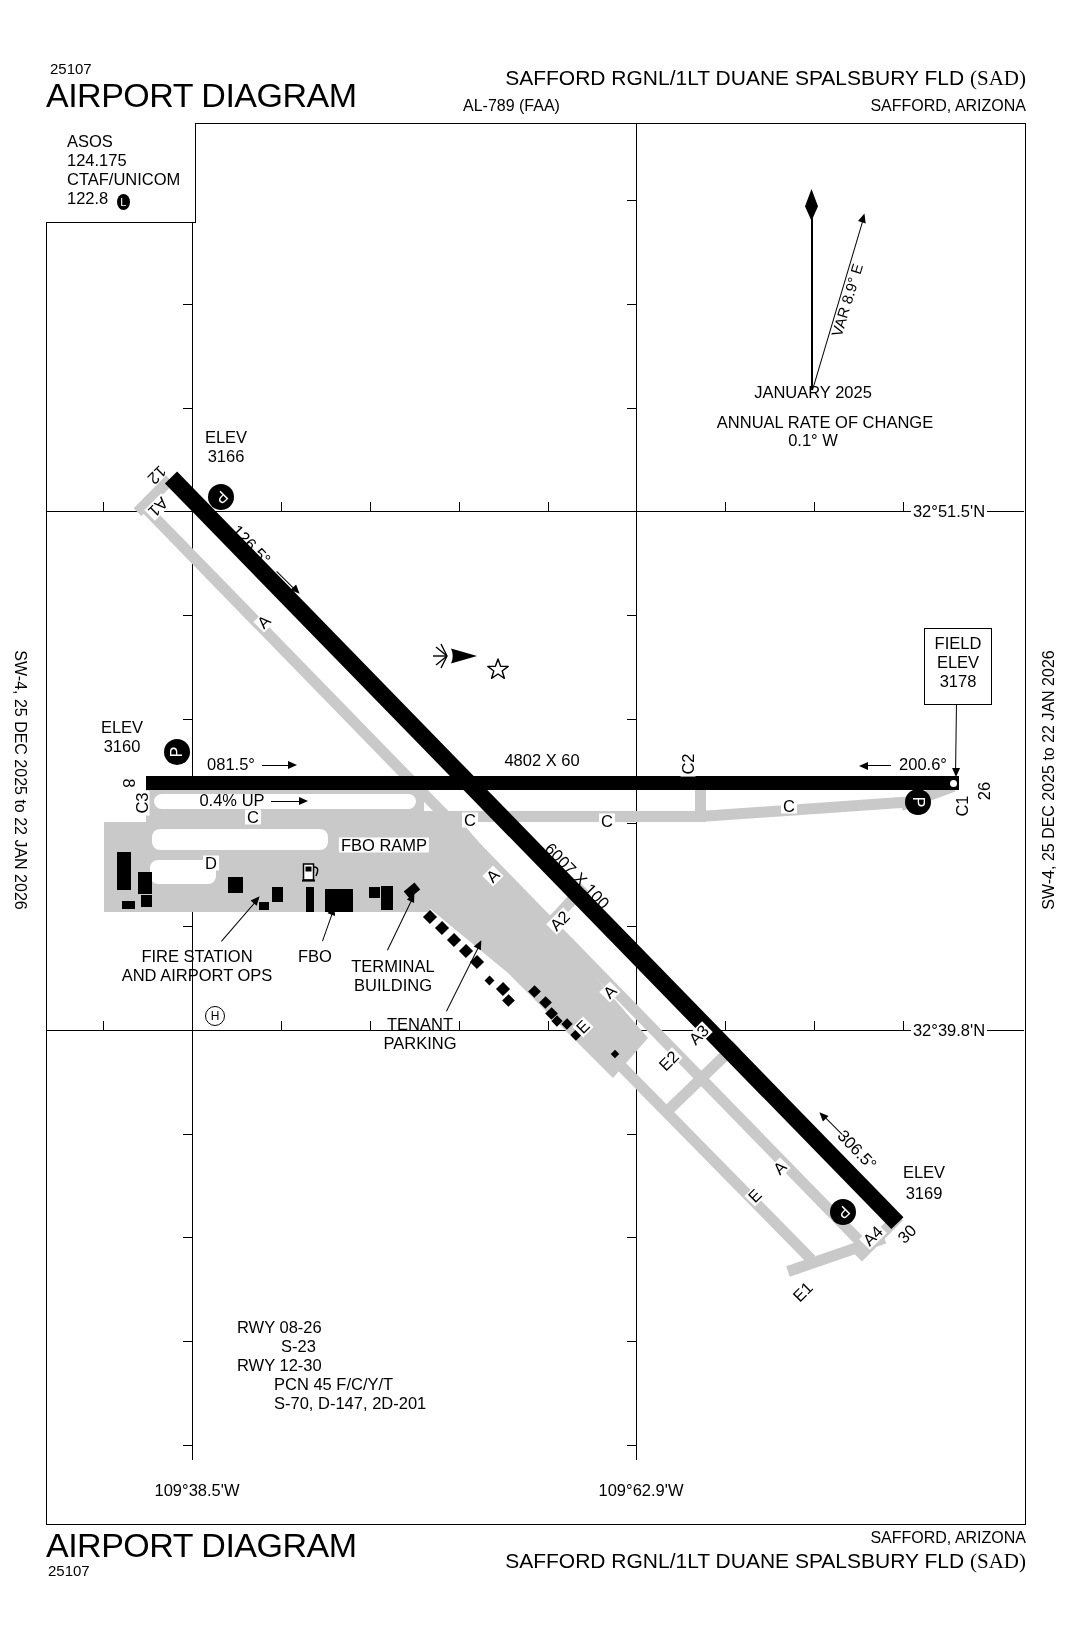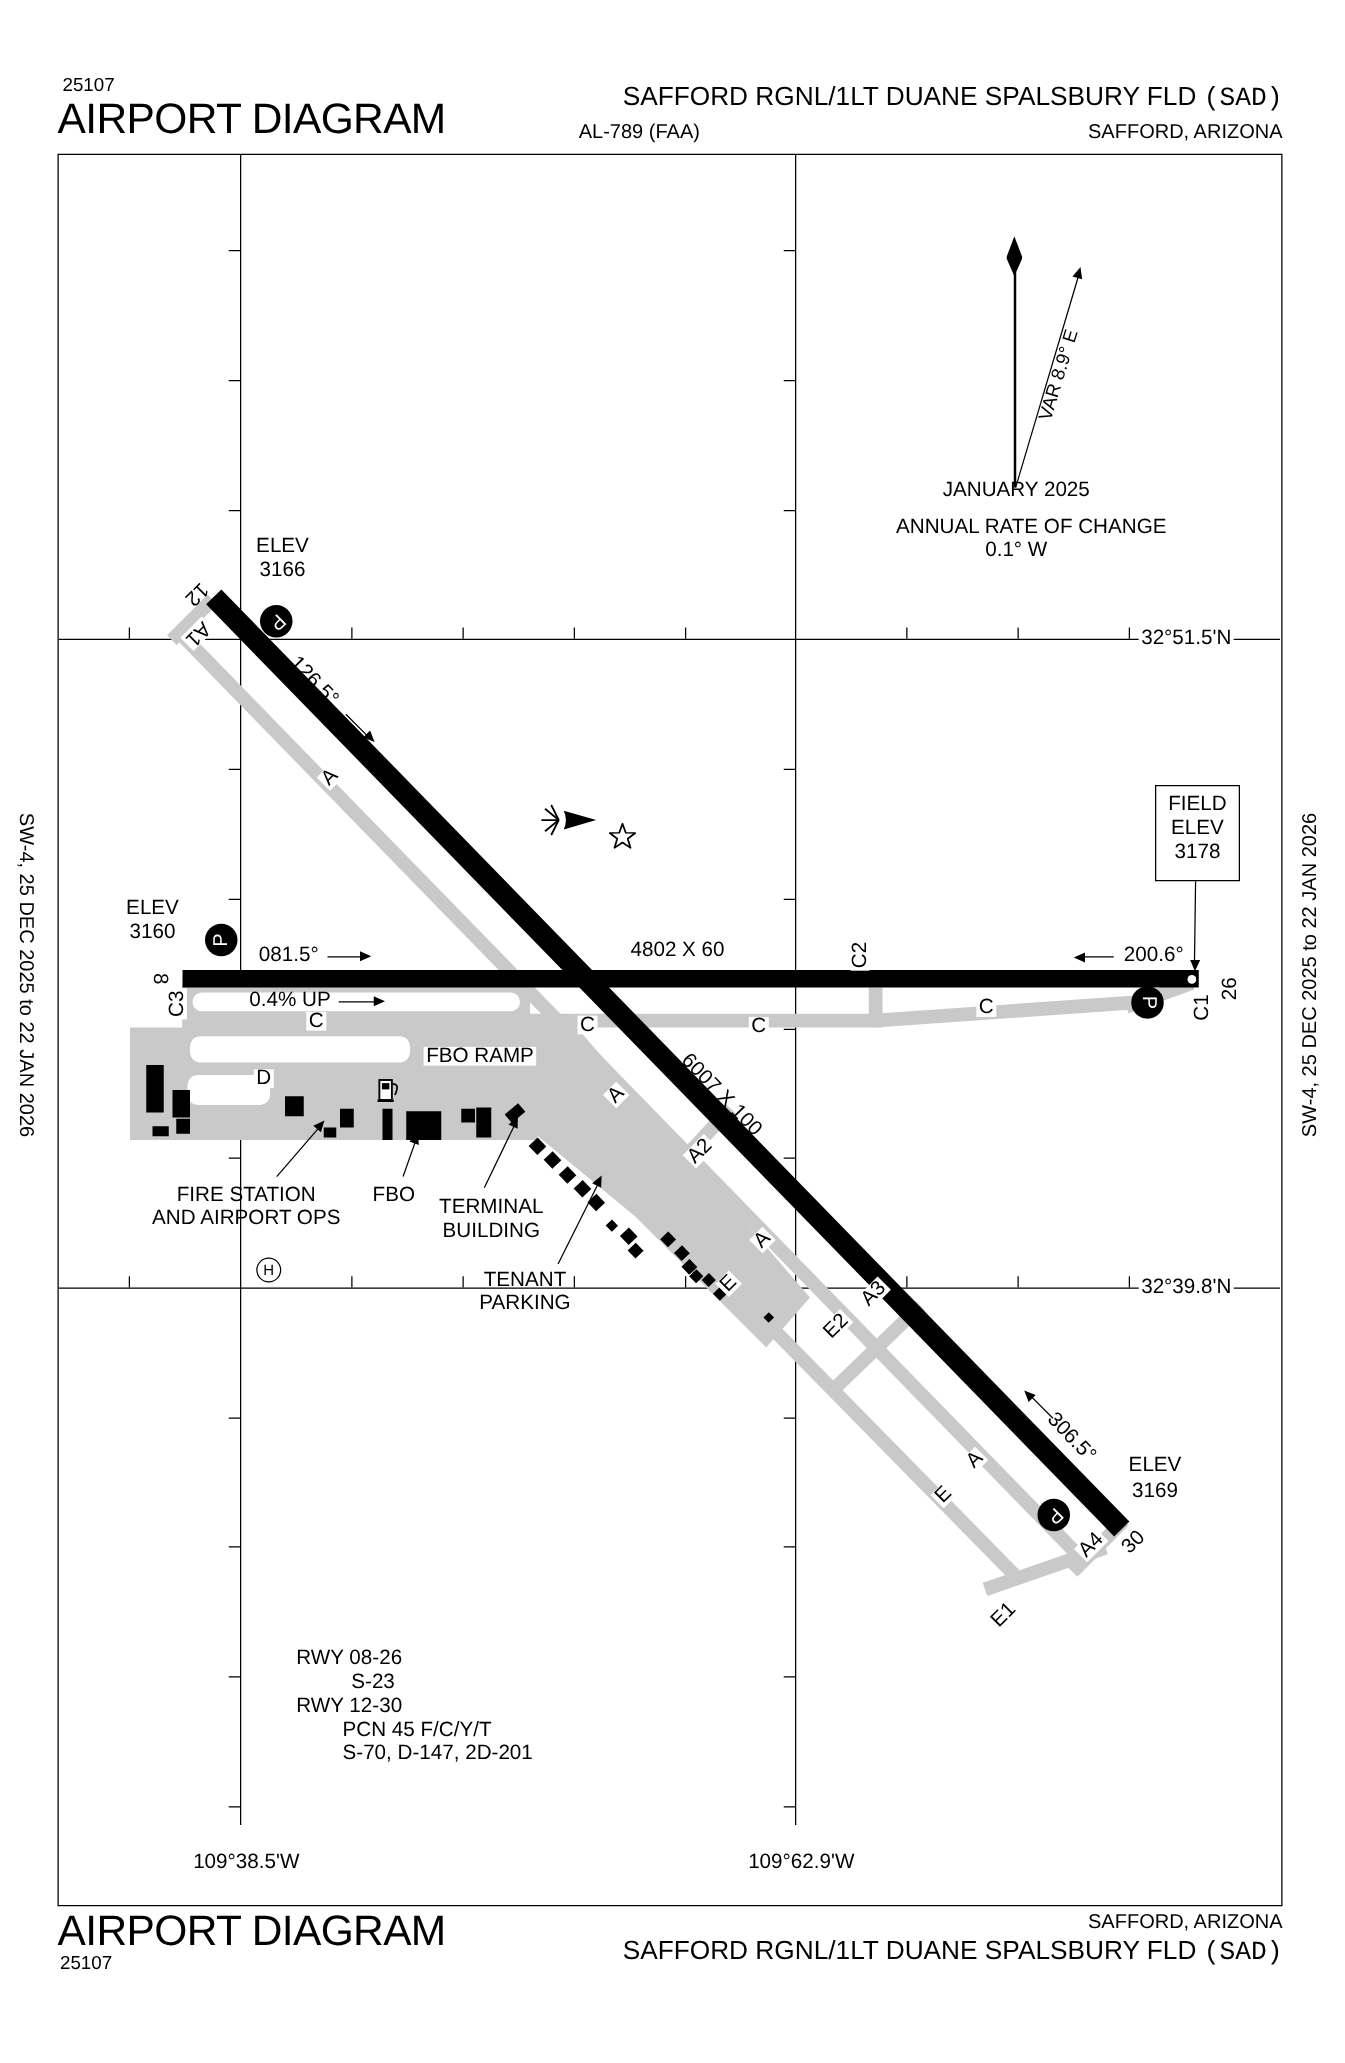--- a/index.html
+++ b/index.html
@@ -6,7 +6,7 @@
   #page{position:relative;width:1076px;height:1650px;background:#fff;overflow:hidden;
         font-family:"Liberation Sans",sans-serif;color:#000;}
   .abs{position:absolute;}
-  .ser{font-family:Liberation Mono, monospace;margin-top:48px;}
+  .ser{font-family:Liberation Serif, serif;margin-top:48px;}
   
   .chartnum{font-size:15px;}
   .bigtitle{font-size:34px;letter-spacing:-0.5px;}

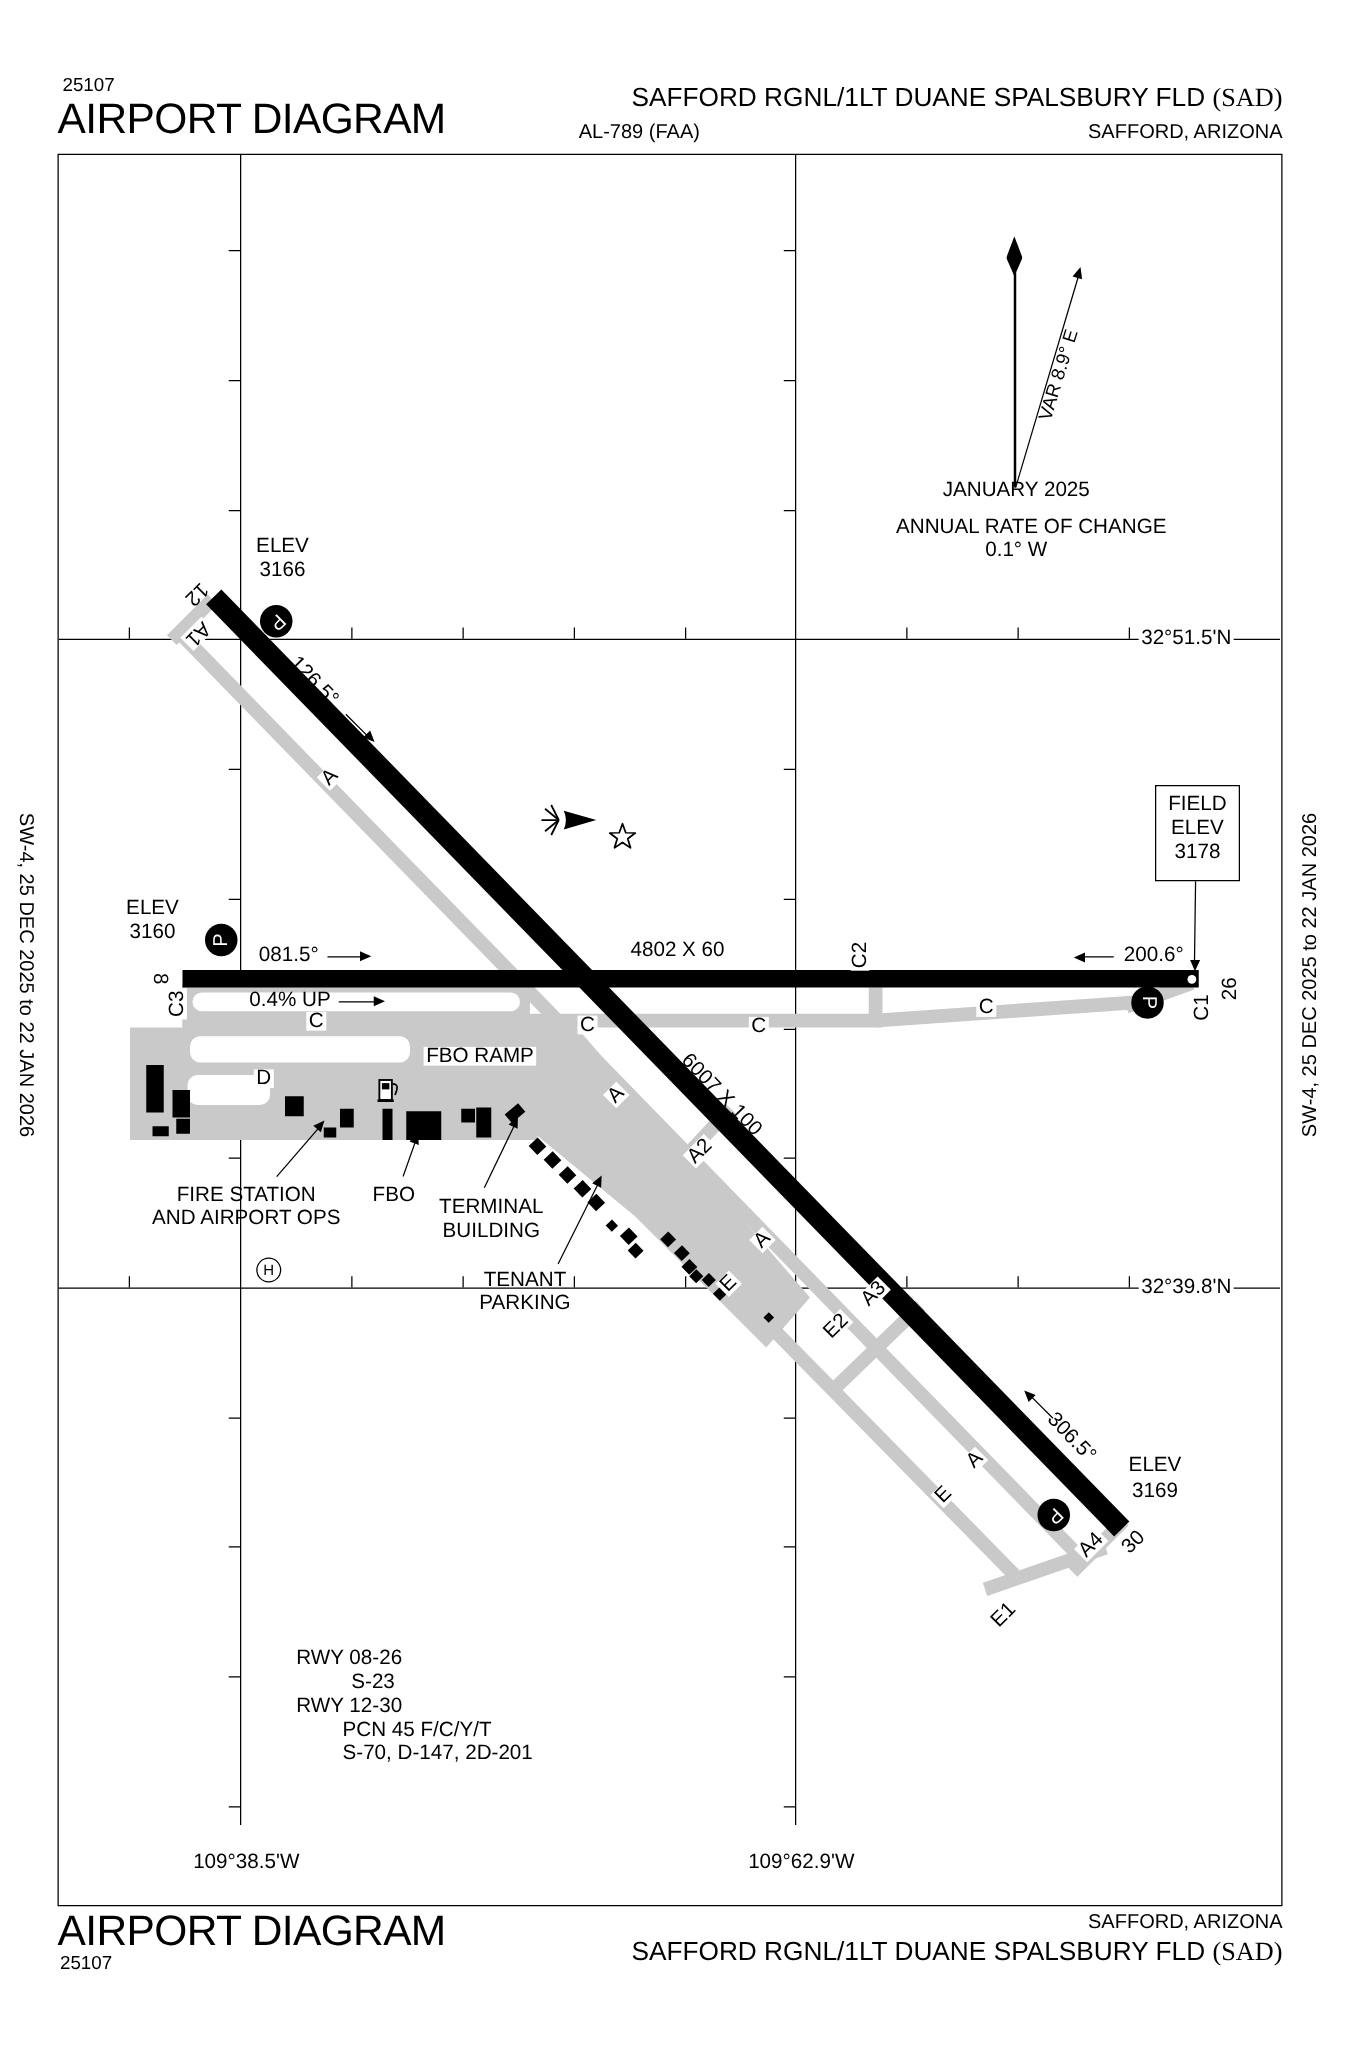--- a/index.html
+++ b/index.html
@@ -95,6 +95,12 @@
   <div class="abs gline" style="left:811px;top:218px;width:1.6px;height:172px;z-index:6;"></div>
   <div class="abs" style="left:805px;top:189px;width:13px;height:32px;background:#000;clip-path:polygon(50% 0,100% 54%,50% 100%,0 54%);z-index:6;"></div>
 
+  <div class="abs" id="commbox">
+      <div class="row">ASOS</div>
+      <div class="row">124.175</div>
+      <div class="row">CTAF/UNICOM</div>
+      <div class="row">122.8 <span class="lit">L</span></div>
+    </div>
   <div class="abs box" id="febox">
       <div>FIELD</div>
       <div>ELEV</div>

